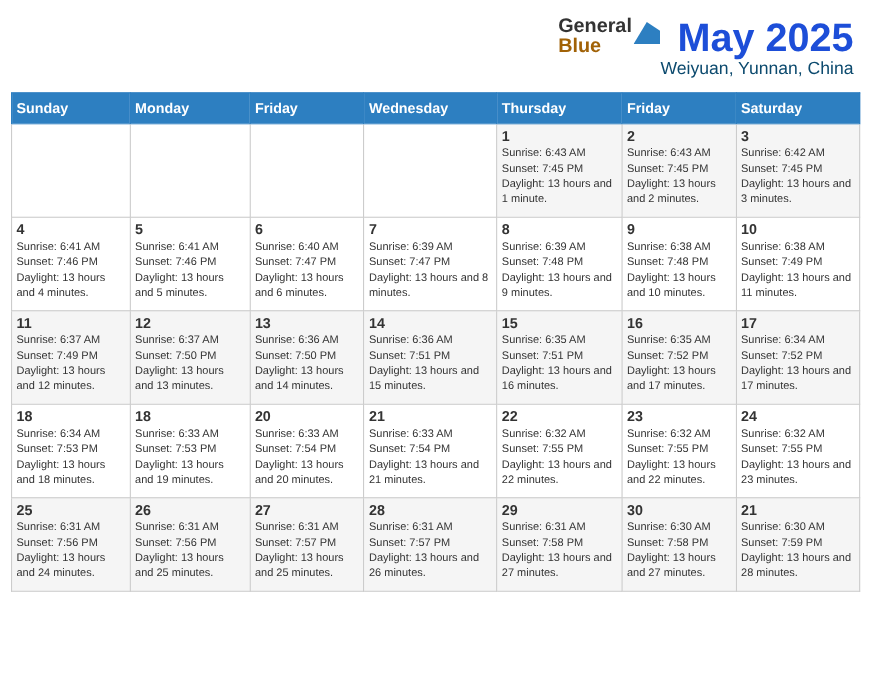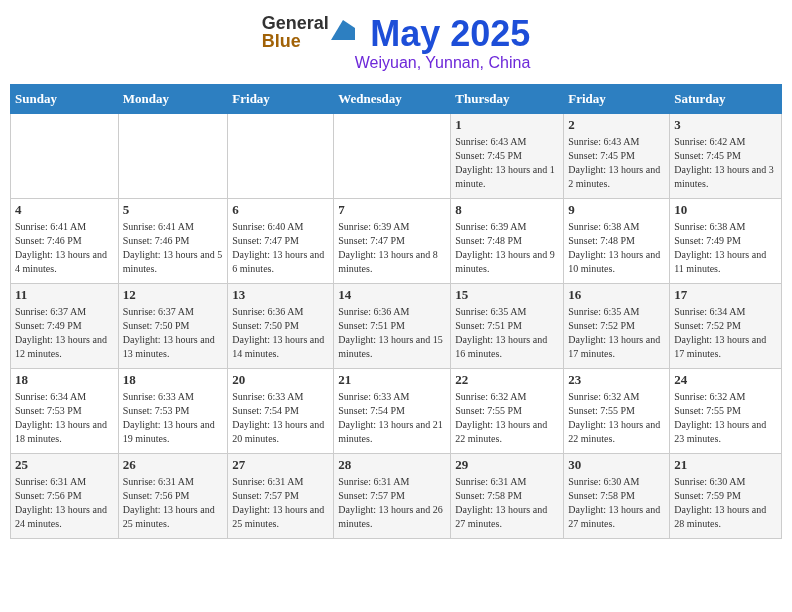--- a/index.html
+++ b/index.html
@@ -12,7 +12,7 @@
     }
     .header {
       display: flex;
-      justify-content: center;
+      justify-content: flex-end;
       align-items: flex-start;
       margin-bottom: 8px;
       padding: 4px 6px;

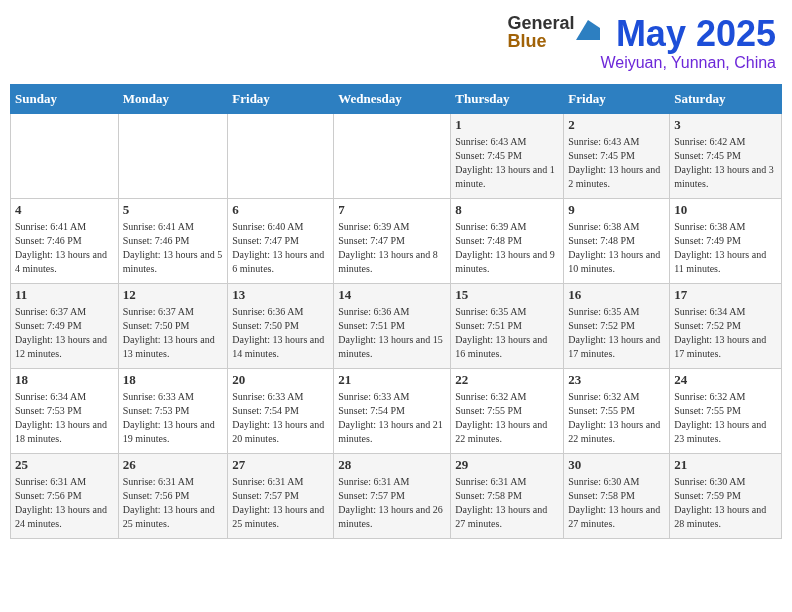--- a/index.html
+++ b/index.html
@@ -52,7 +52,7 @@
     }
     .location {
       font-size: 16px;
-      color: #6d28d9;
+      color: #0c4a6e;
     }
     table {
       width: 100%;

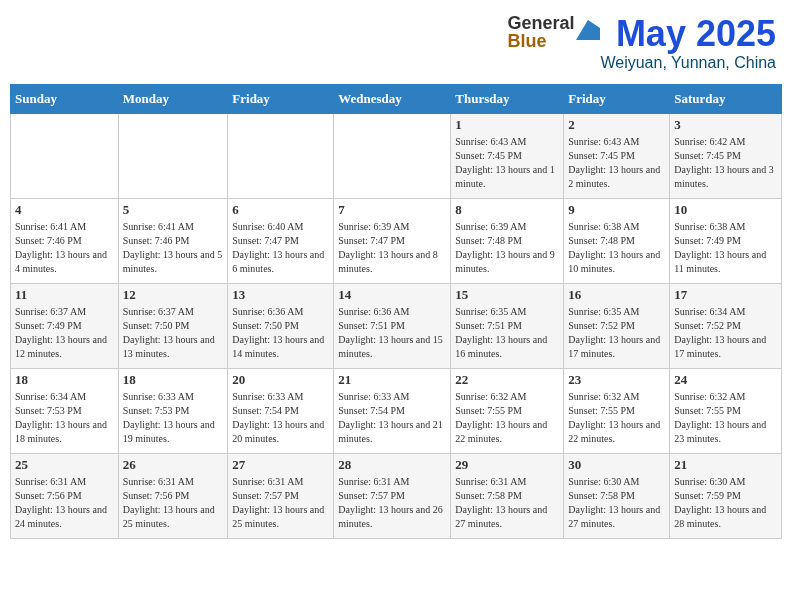--- a/index.html
+++ b/index.html
@@ -58,7 +58,6 @@
       width: 100%;
       border-collapse: collapse;
       font-size: 11px;
-      font-family: Liberation Serif, serif;
     }
     thead tr th {
       background-color: #2d7fc1;

